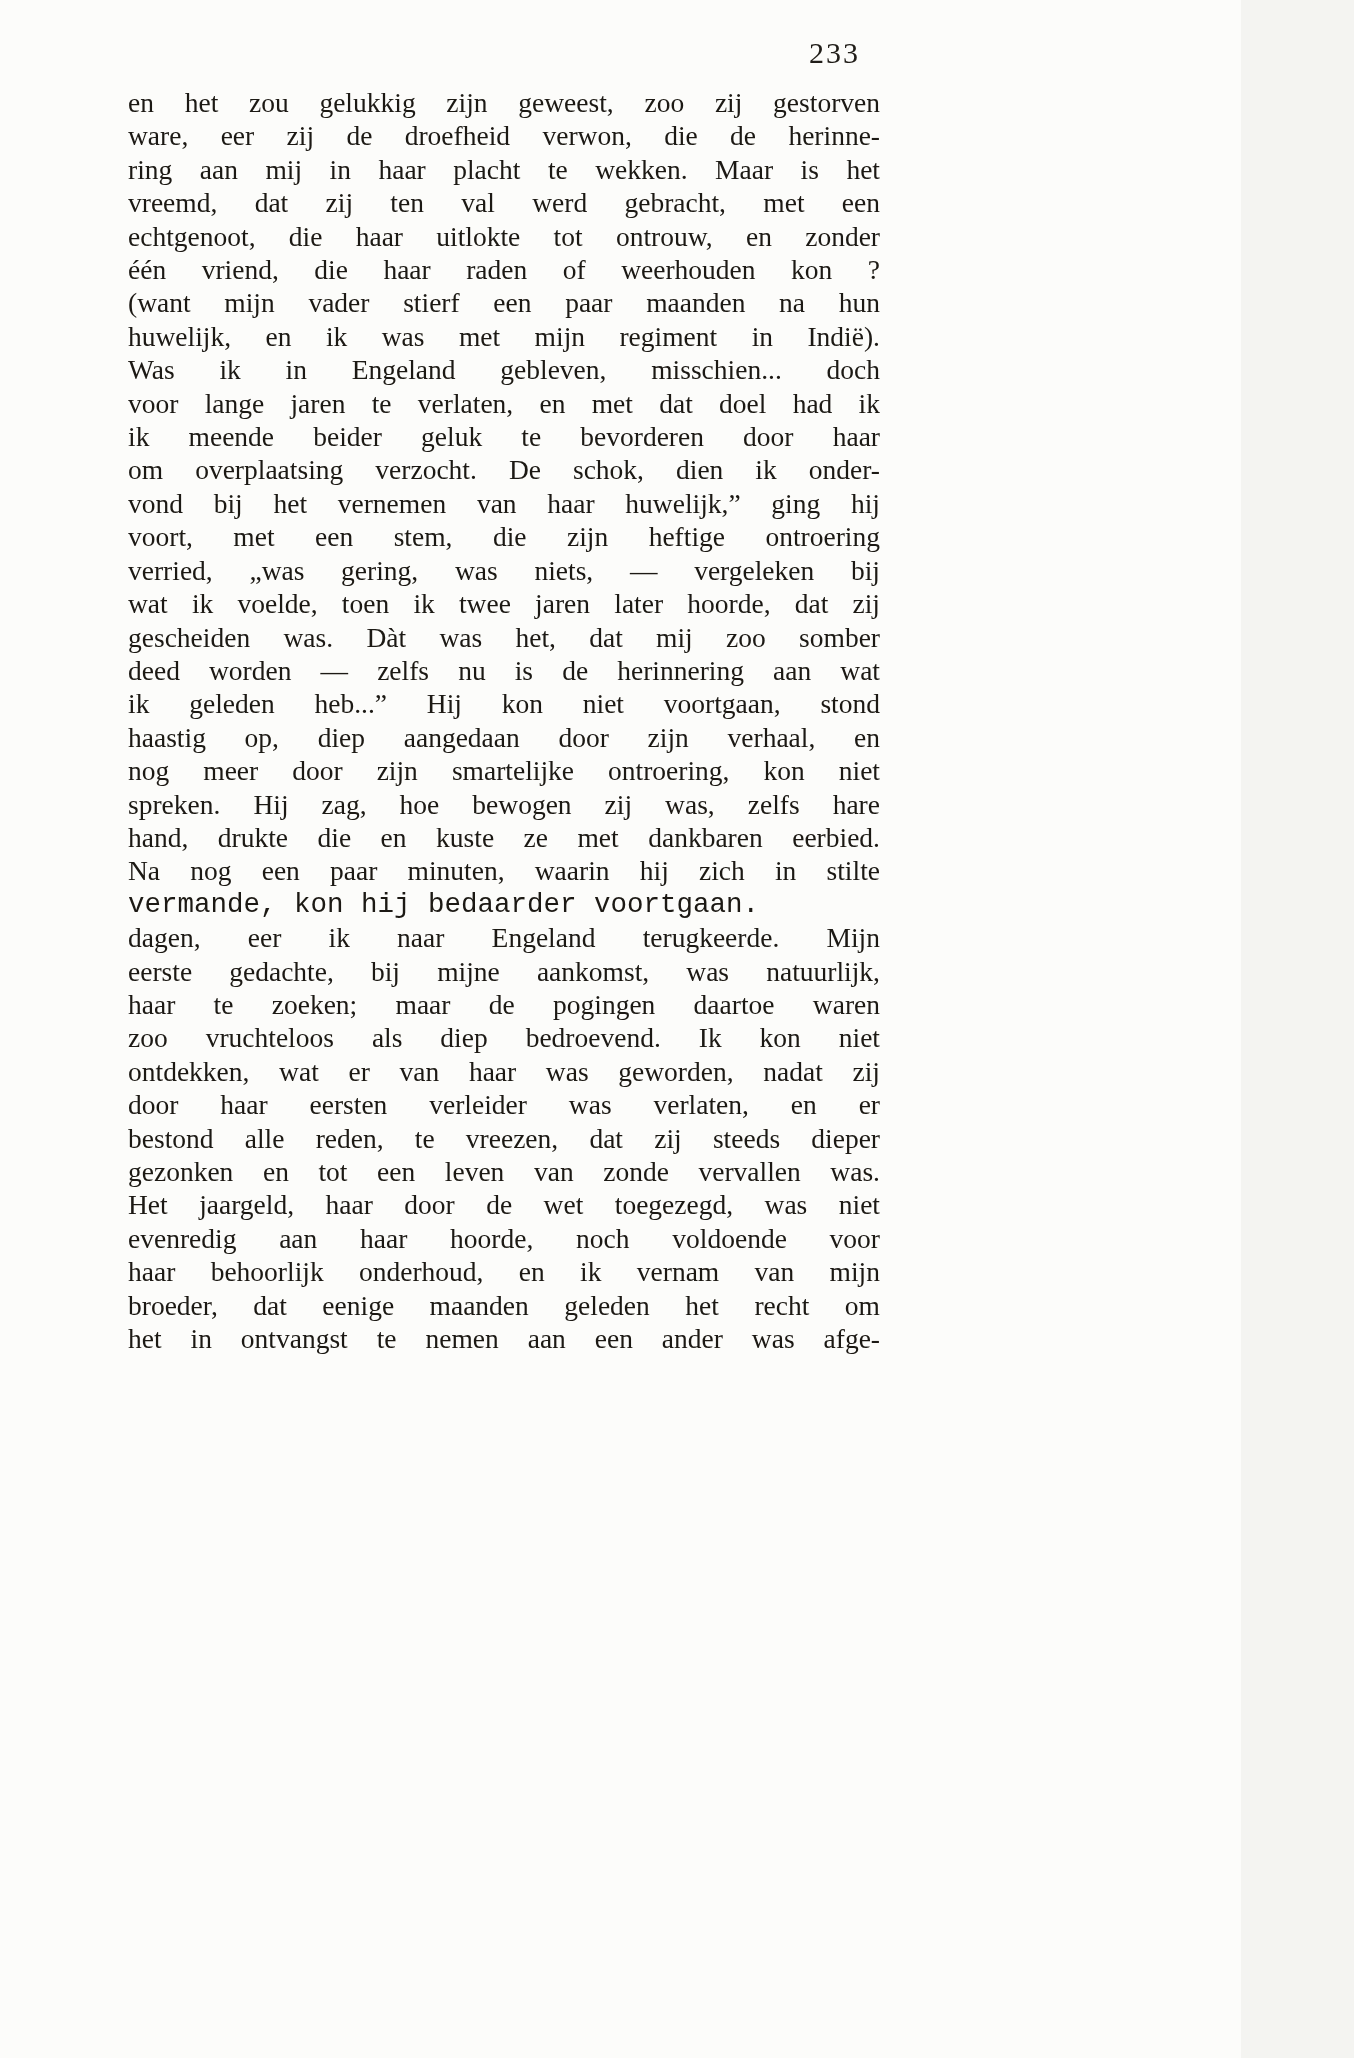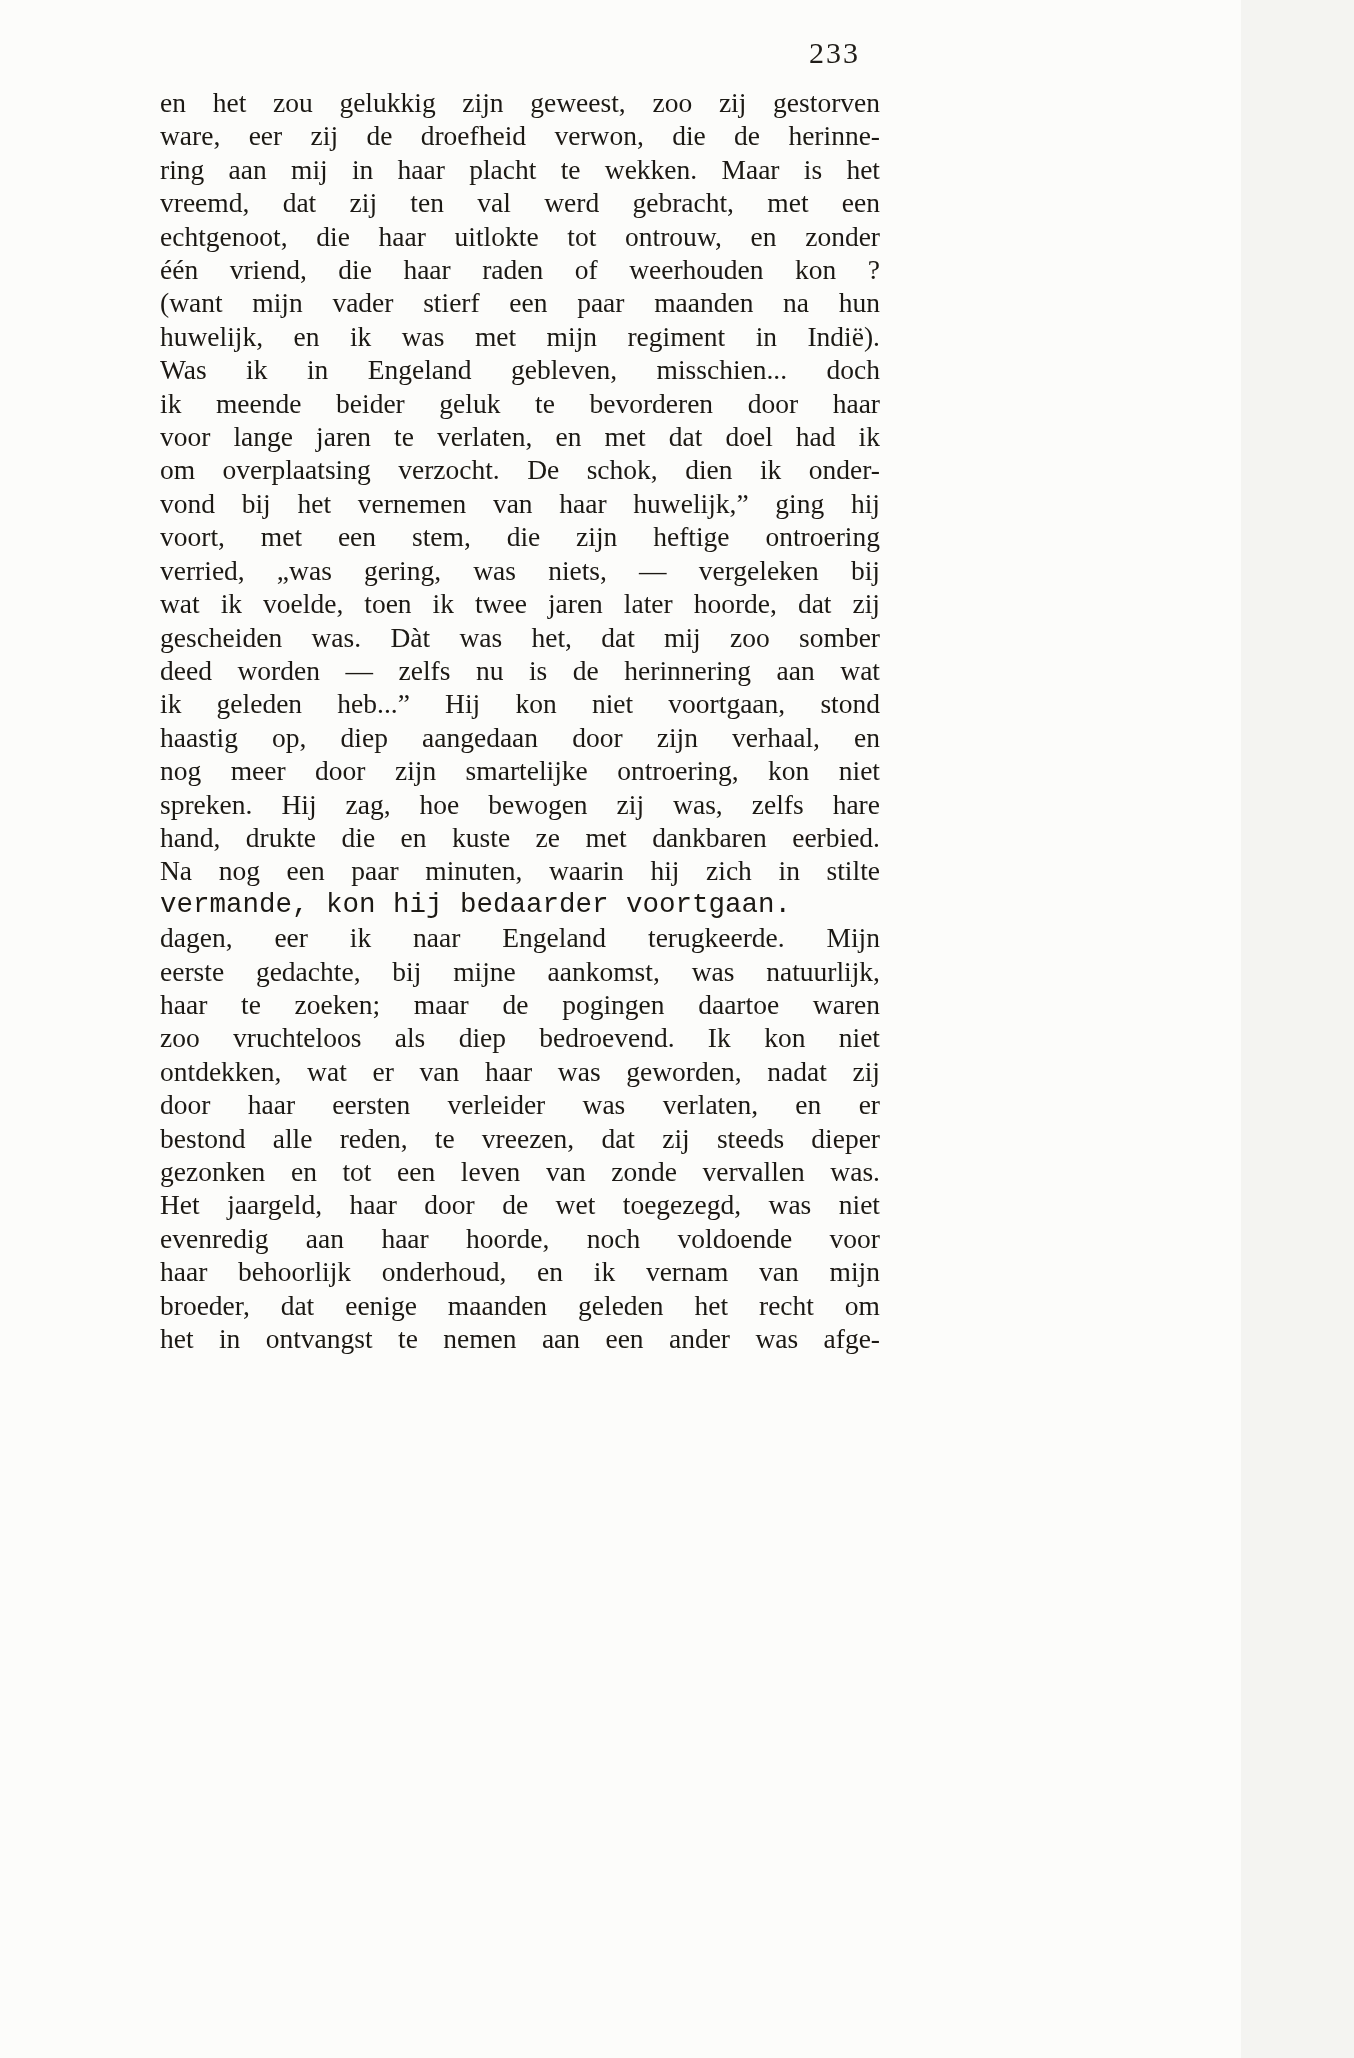--- a/index.html
+++ b/index.html
@@ -43,7 +43,6 @@
     text-align-last: justify;
     white-space: normal;
     word-spacing: 1px;
-    margin-left: 32px;
   }
   .line.para-end {
     text-align-last: left;

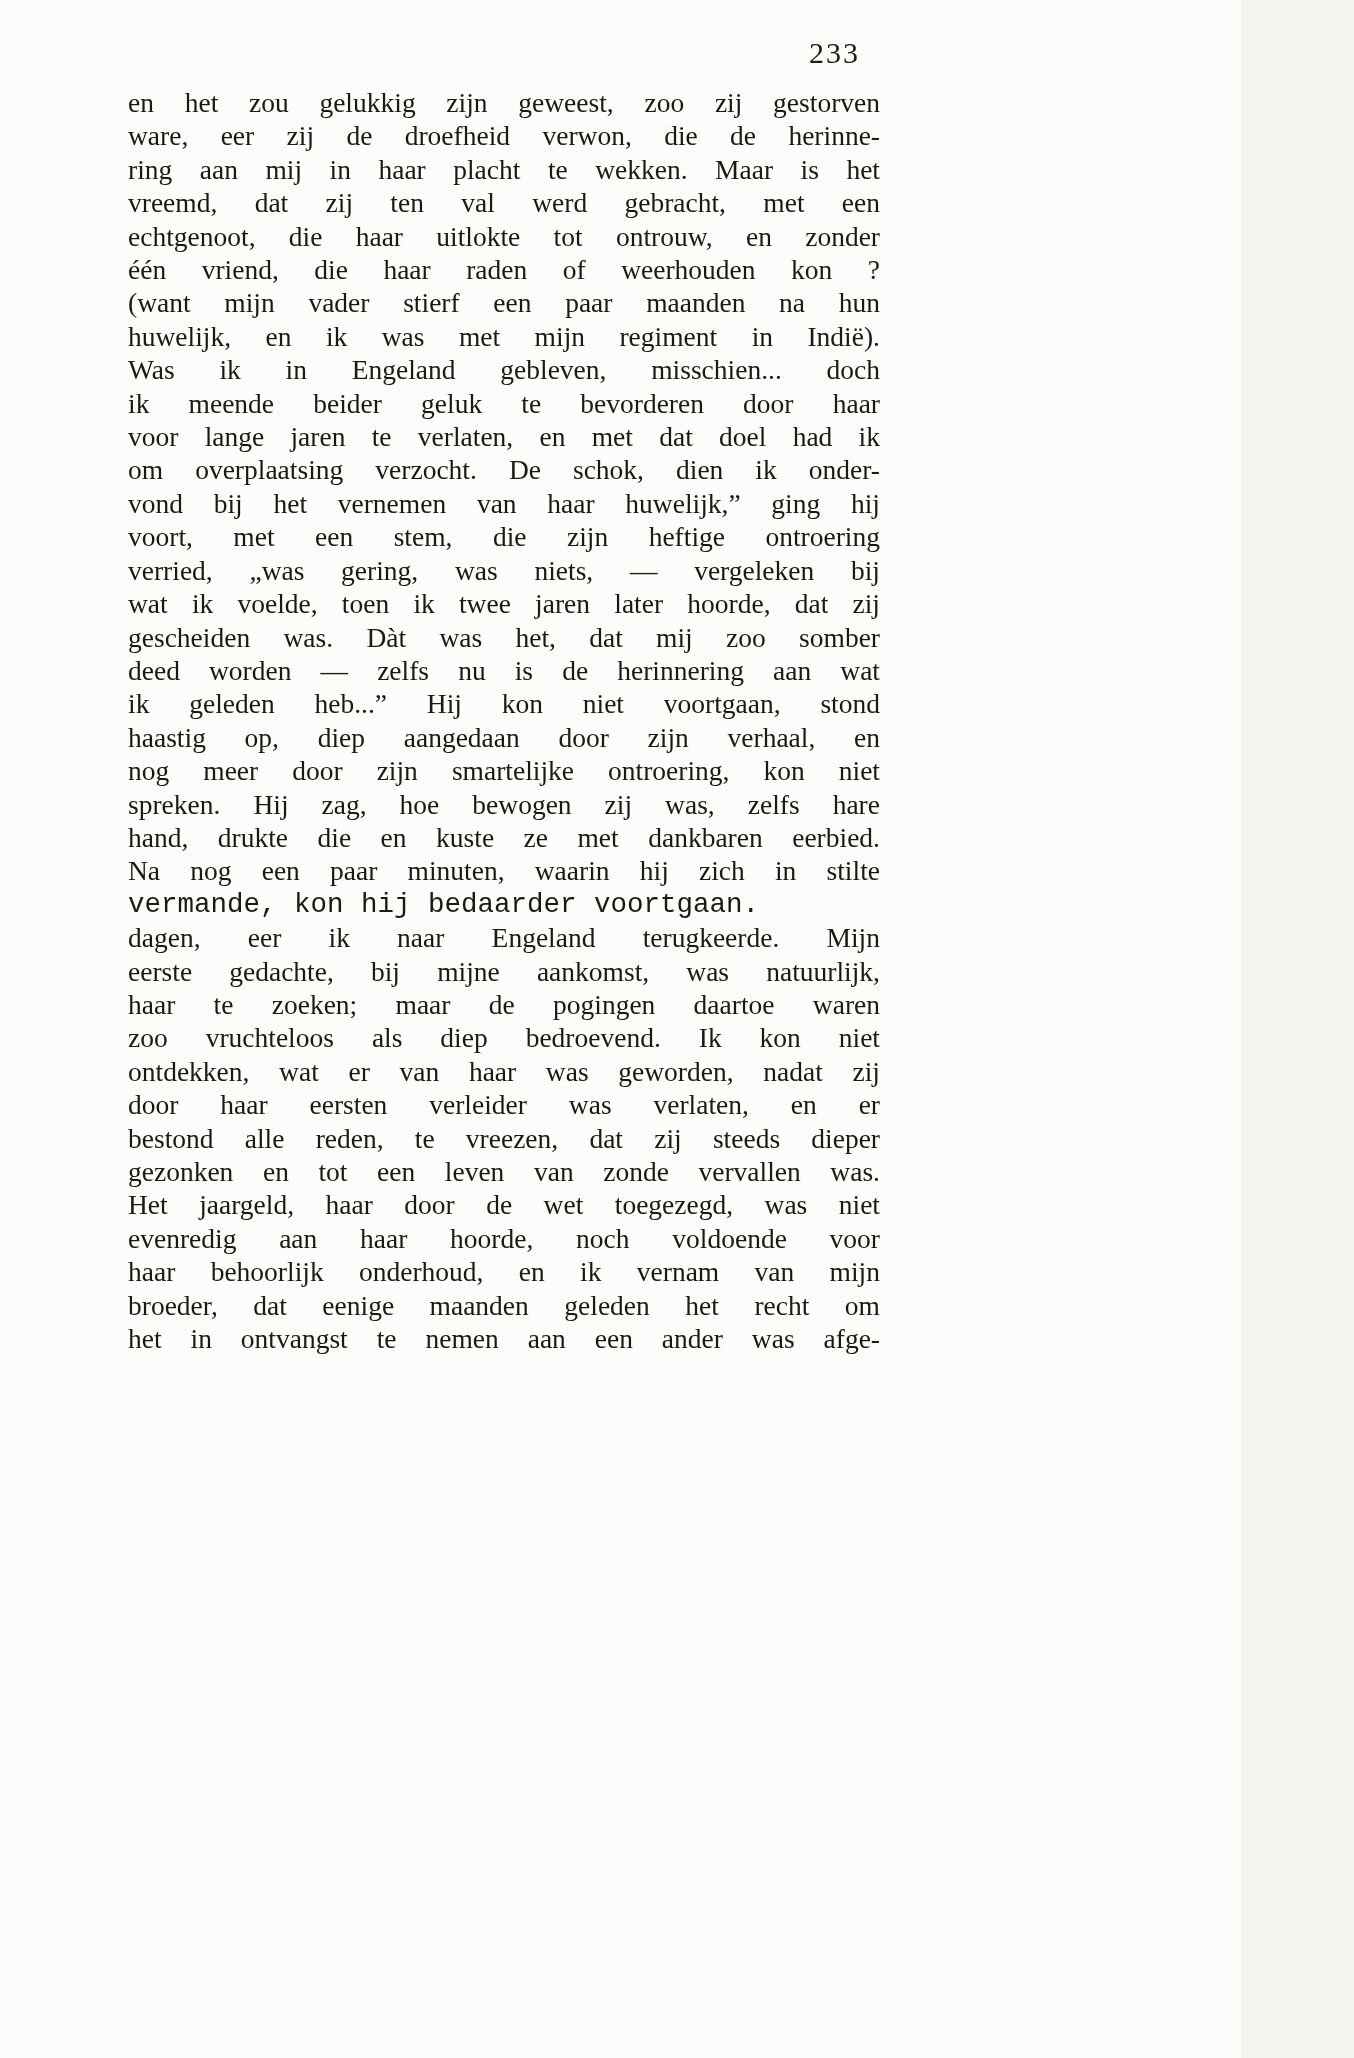--- a/index.html
+++ b/index.html
@@ -67,8 +67,8 @@
       <div class="line">(want mijn vader stierf een paar maanden na hun</div>
       <div class="line">huwelijk, en ik was met mijn regiment in Indië).</div>
       <div class="line">Was ik in Engeland gebleven, misschien... doch</div>
+      <div class="line">voor lange jaren te verlaten, en met dat doel had ik</div>
       <div class="line">ik meende beider geluk te bevorderen door haar</div>
-      <div class="line">voor lange jaren te verlaten, en met dat doel had ik</div>
       <div class="line">om overplaatsing verzocht. De schok, dien ik onder-</div>
       <div class="line">vond bij het vernemen van haar huwelijk,” ging hij</div>
       <div class="line">voort, met een stem, die zijn heftige ontroering</div>

